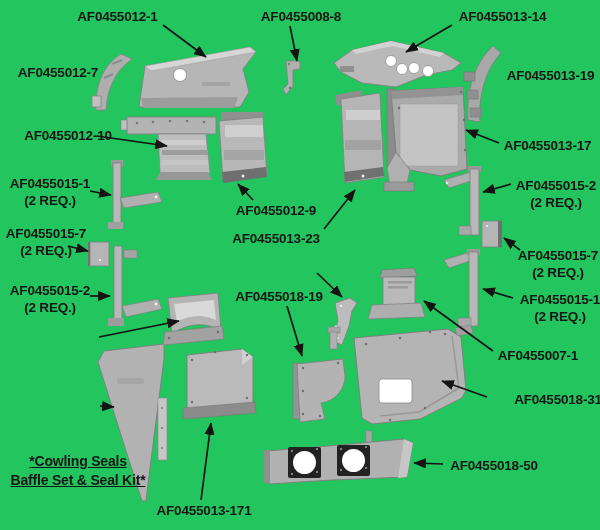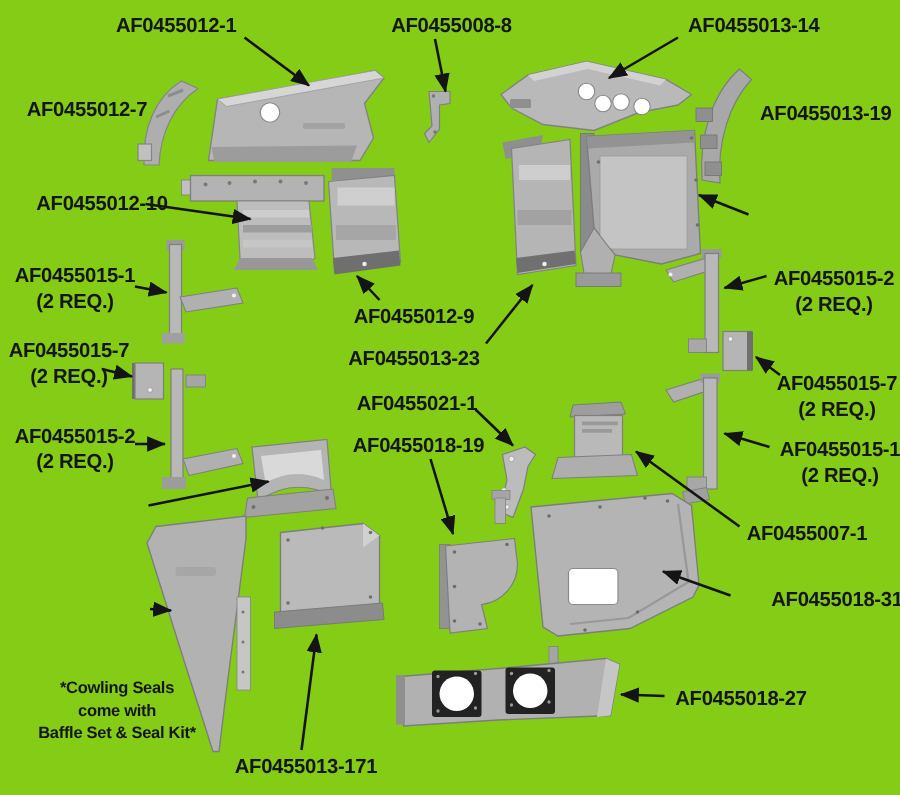--- a/index.html
+++ b/index.html
@@ -4,7 +4,7 @@
 <style>
   html,body{margin:0;padding:0;background:#ffffff;}
   .stage{
-    position:relative;width:600px;height:530px;background:#84cc16;
+    position:relative;width:600px;height:530px;background:#22c55e;
     font-family:"Liberation Sans",sans-serif;overflow:hidden;
   }
   .art{position:absolute;left:0;top:0;}

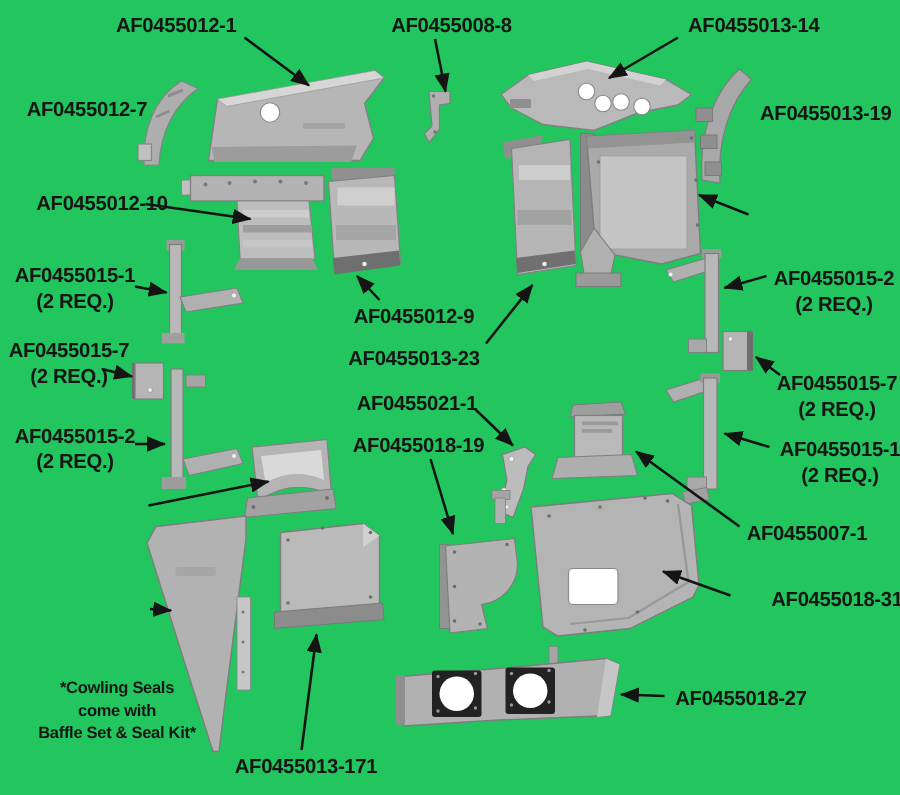--- a/index.html
+++ b/index.html
@@ -290,6 +290,9 @@
   <div class="lbl" style="left:22px;top:127px;width:92px">
       <span>AF0455012-10</span>
     </div>
+  <div class="lbl" style="left:500px;top:137px;width:95px">
+      <span>AF0455013-17</span>
+    </div>
   <div class="lbl" style="left:8px;top:175px;width:84px">
       <span>AF0455015-1</span>
       <span class="qty">(2 REQ.)</span>

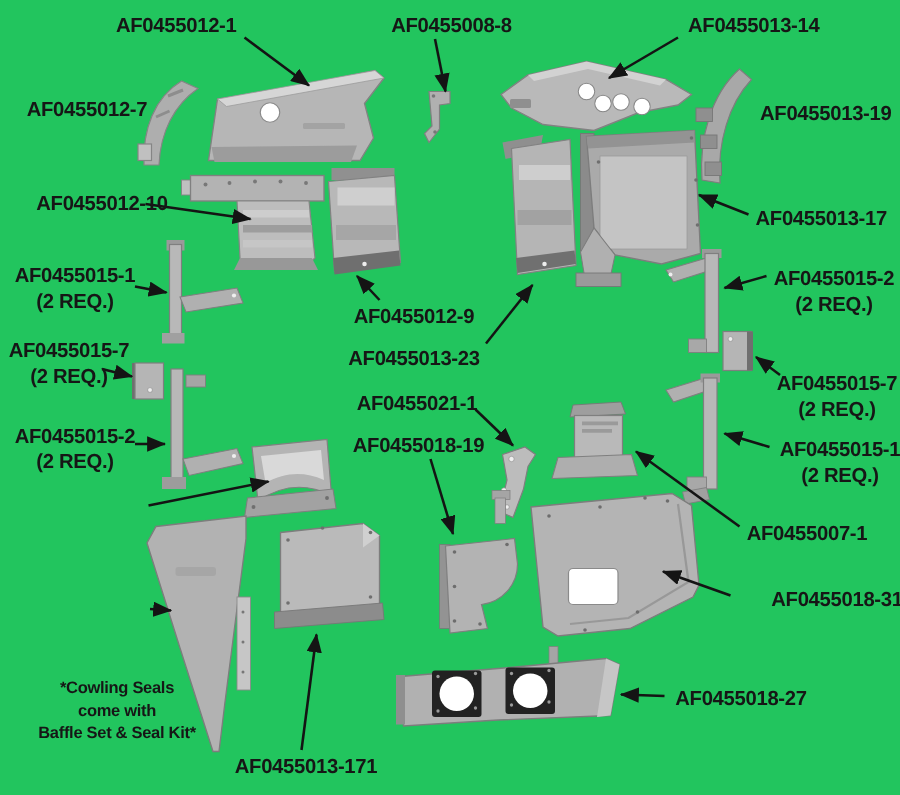--- a/index.html
+++ b/index.html
@@ -315,9 +315,6 @@
   <div class="lbl" style="left:230px;top:230px;width:92px">
       <span>AF0455013-23</span>
     </div>
-  <div class="lbl" style="left:236px;top:260px;width:84px">
-      <span>AF0455021-1</span>
-    </div>
   <div class="lbl" style="left:8px;top:282px;width:84px">
       <span>AF0455015-2</span>
       <span class="qty">(2 REQ.)</span>

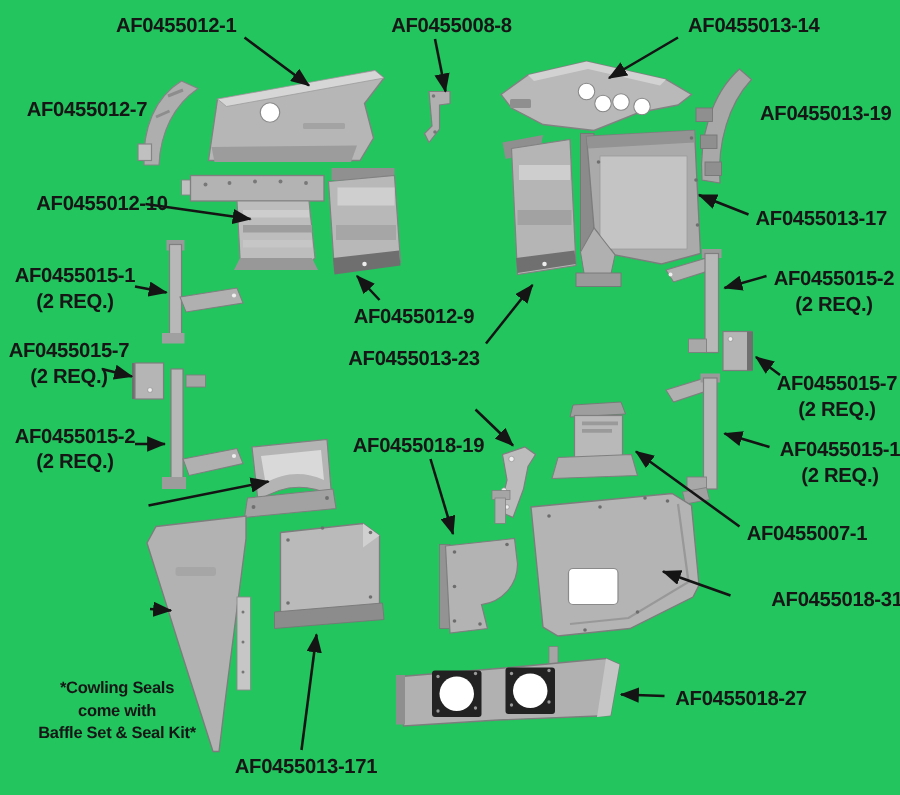--- a/index.html
+++ b/index.html
@@ -14,8 +14,8 @@
   }
   .lbl span{display:block;}
   .note{
-    position:absolute;font-size:11px;font-weight:700;color:#161616;
-    text-align:center;line-height:1.38;letter-spacing:-0.2px;
+    position:absolute;font-size:14px;font-weight:700;color:#161616;
+    text-align:center;line-height:1.38;letter-spacing:-0.2px;text-decoration:underline;
   }
   .note span{display:block;}
 </style>

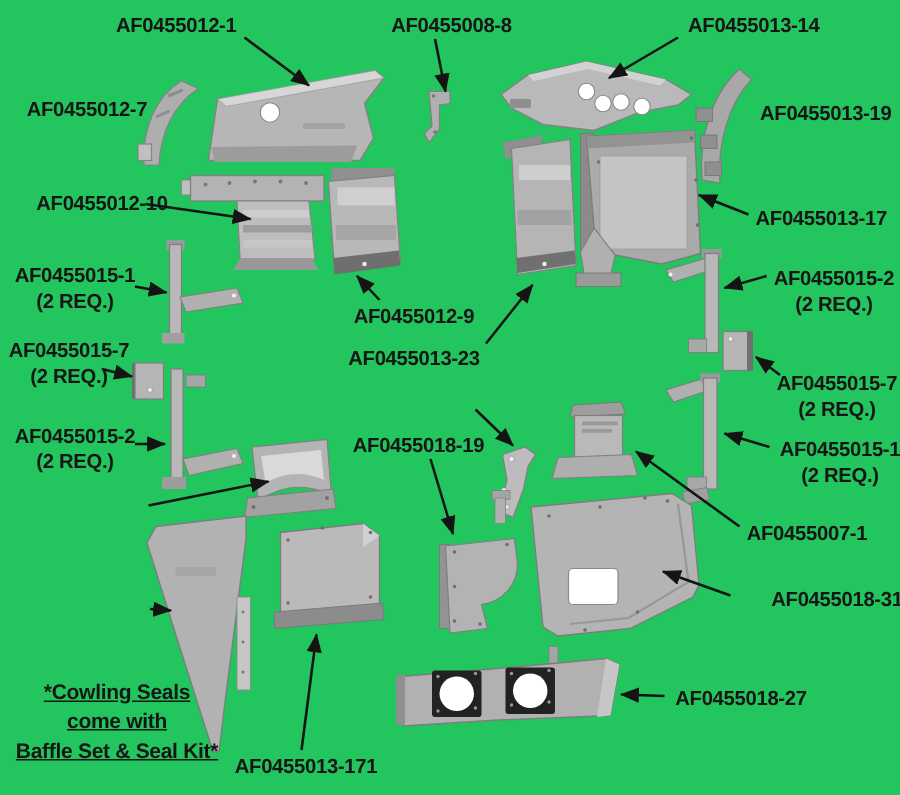--- a/index.html
+++ b/index.html
@@ -336,7 +336,7 @@
       <span>AF0455013-171</span>
     </div>
   <div class="lbl" style="left:446px;top:457px;width:96px">
-      <span>AF0455018-27</span>
+      <span>AF0455018-50</span>
     </div>
 
   <div class="note" style="left:2px;top:452px;width:152px">

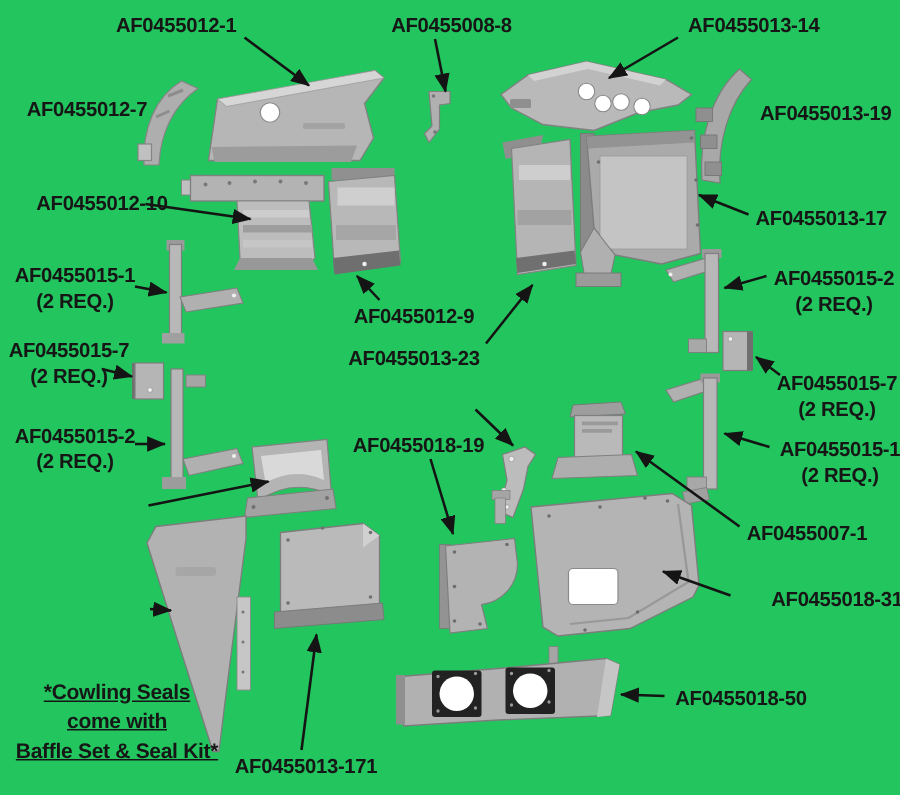--- a/index.html
+++ b/index.html
@@ -341,7 +341,6 @@
 
   <div class="note" style="left:2px;top:452px;width:152px">
     <span>*Cowling Seals</span>
-    <span>come with</span>
     <span>Baffle Set &amp; Seal Kit*</span>
   </div>
 

